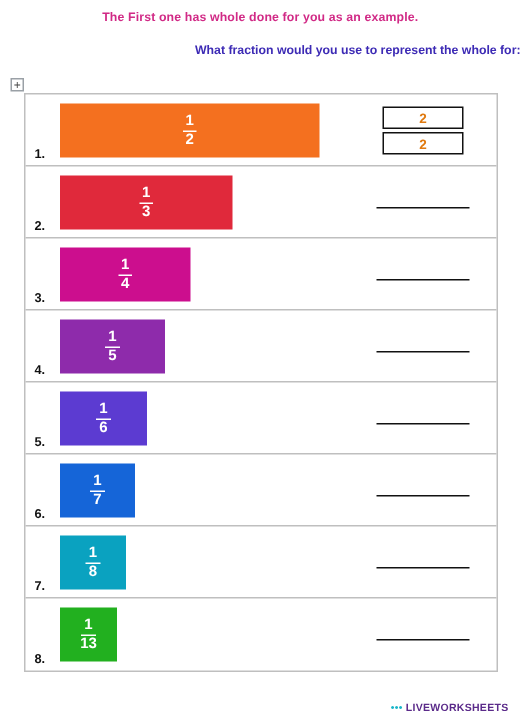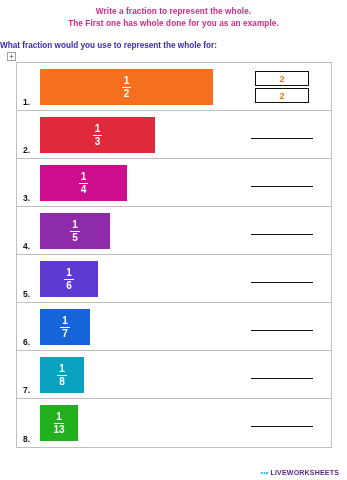--- a/index.html
+++ b/index.html
@@ -144,7 +144,6 @@
 <body>
 
 <div class="header">
-  <div class="line">Write a fraction to represent the whole.</div>
   <div class="line">The First one has whole done for you as an example.</div>
 </div>
 

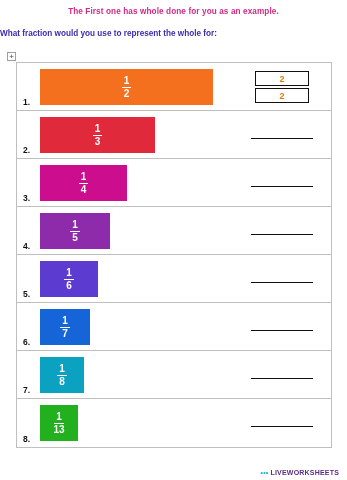--- a/index.html
+++ b/index.html
@@ -22,7 +22,7 @@
     letter-spacing:0.1px;
   }
   .prompt{
-    text-align:left;
+    text-align:right;
     color:#3d2bb5;
     font-weight:bold;
     font-size:8.2px;

